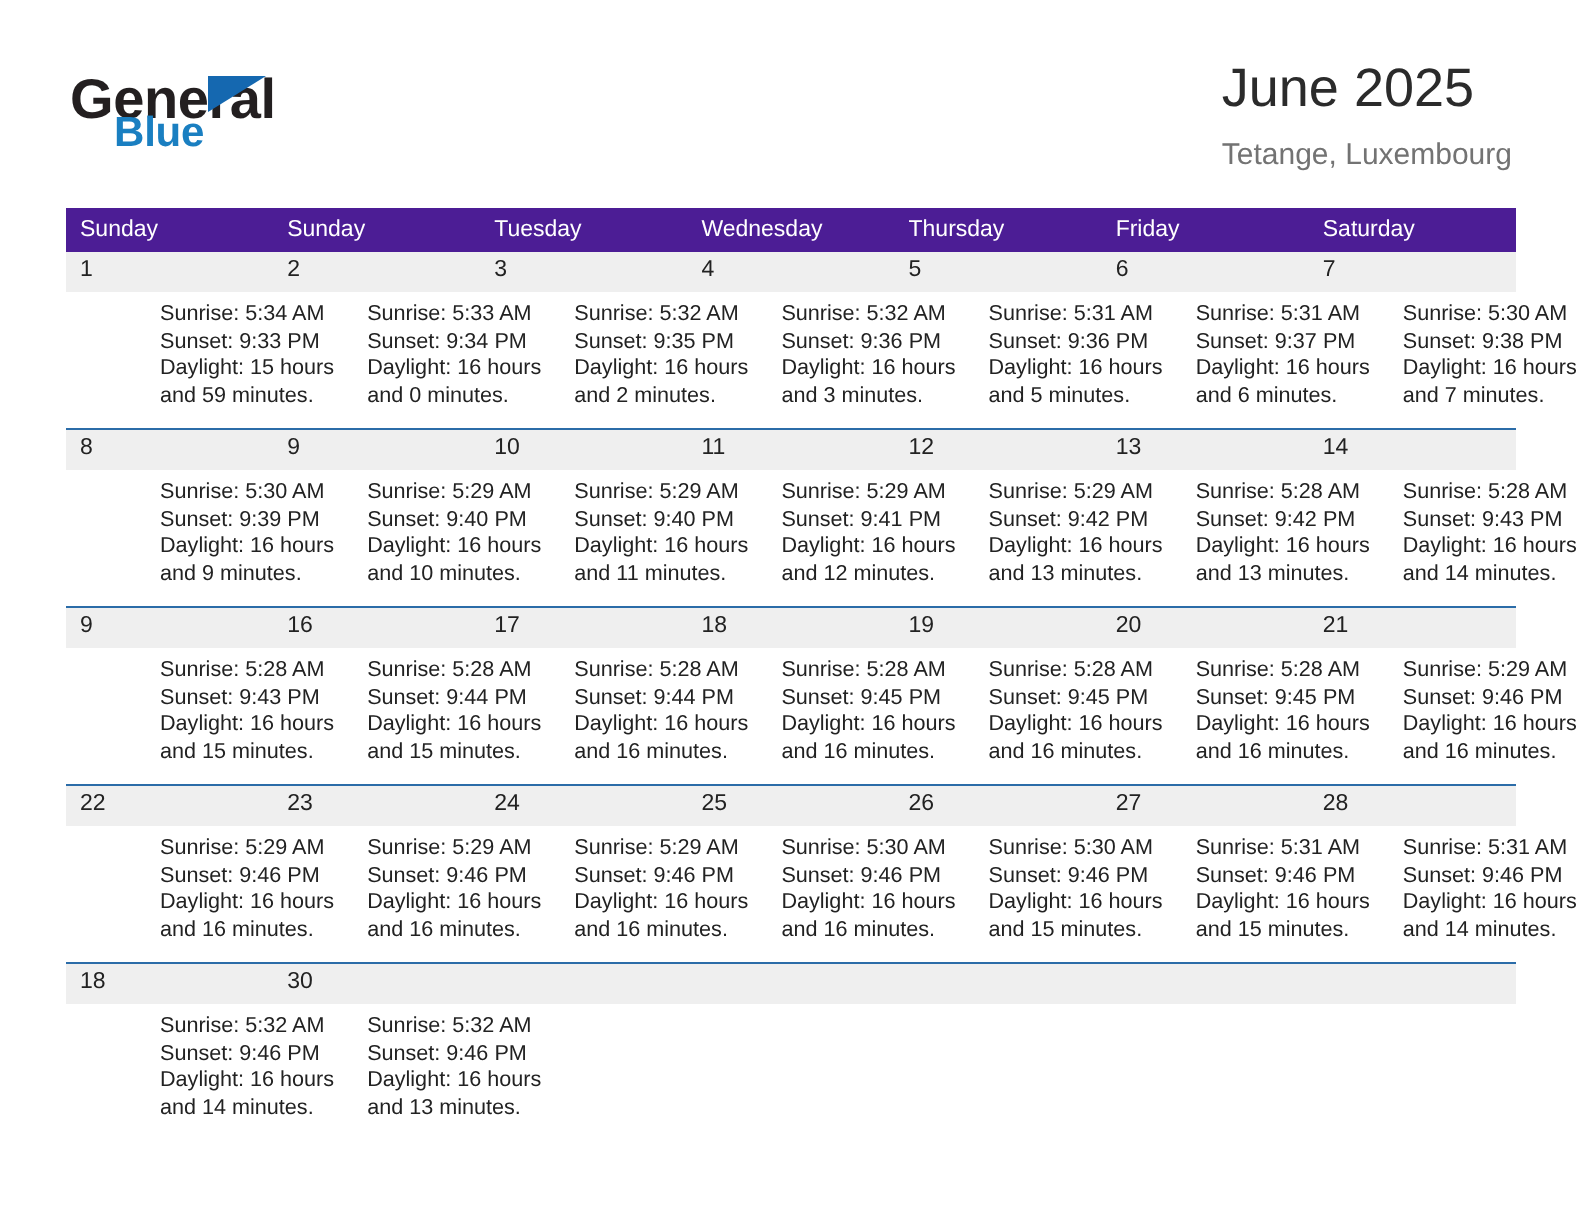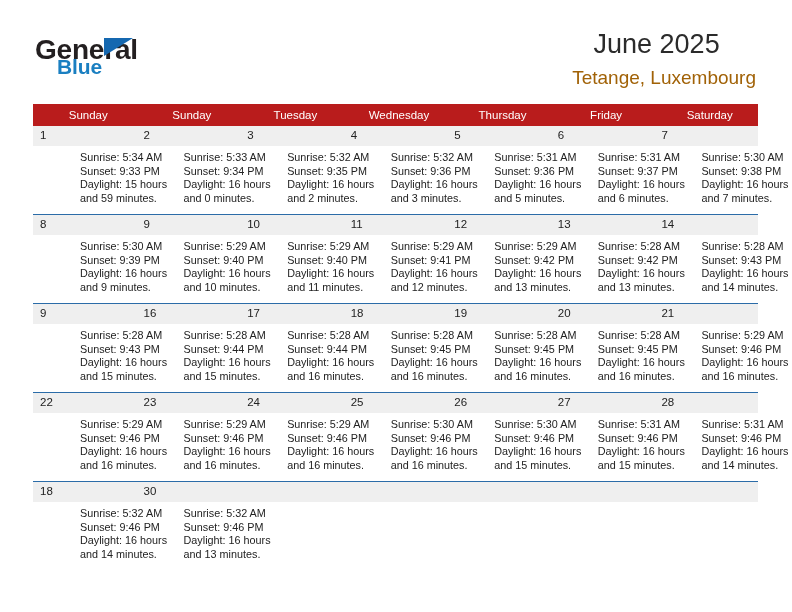--- a/index.html
+++ b/index.html
@@ -69,7 +69,7 @@
     position: absolute;
     right: 36px;
     top: 28px;
-    text-align: center;
+    text-align: left;
   }
   .cal-title {
     font-size: 27px;

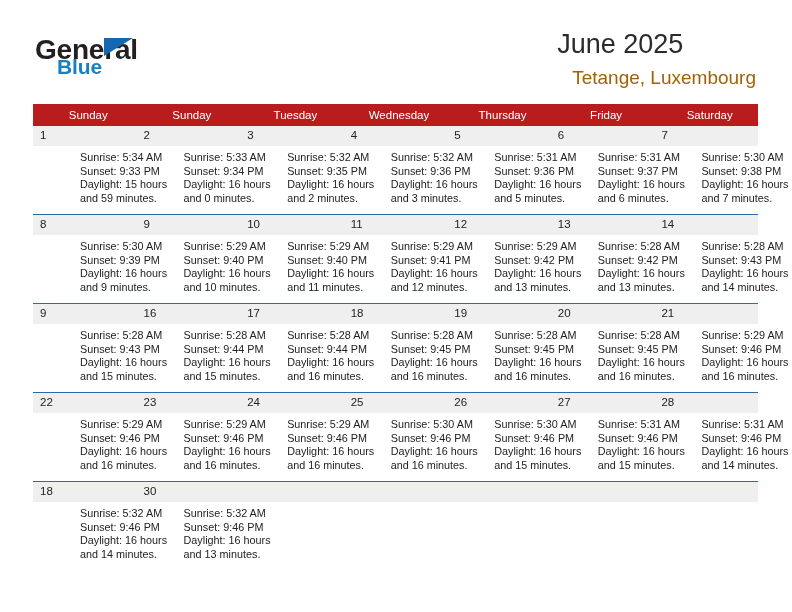--- a/index.html
+++ b/index.html
@@ -79,11 +79,10 @@
     margin: 0;
   }
   .cal-subtitle {
-    font-size: 19px;
-    color: #a16207;
+    font-size: 15px;
+    color: #737373;
     line-height: 20px;
     margin-top: 8px;
-    margin-left: 15px;
   }
 
   

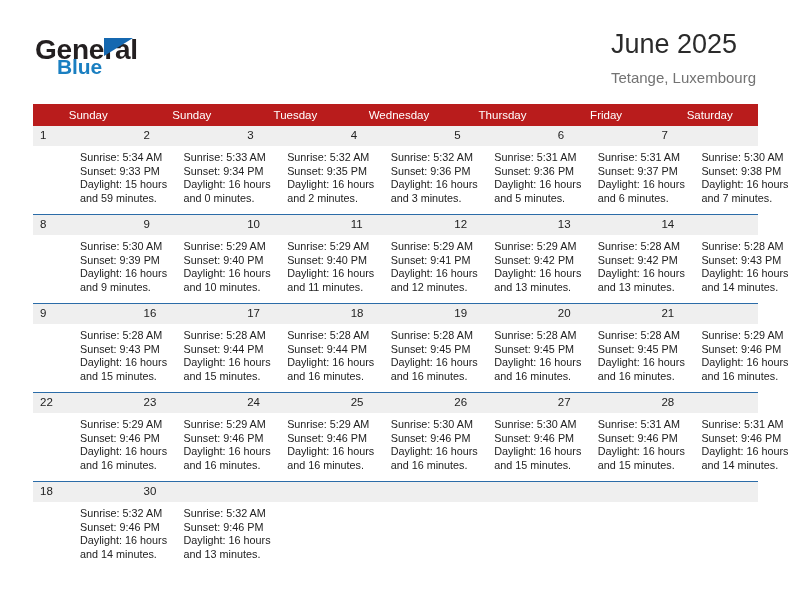--- a/index.html
+++ b/index.html
@@ -98,11 +98,11 @@
     table-layout: fixed;
   }
   table.cal th {
-    background: #b91c1c;
+    background: #4c1d95;
     color: #ffffff;
     font-size: 11.5px;
     font-weight: normal;
-    text-align: center;
+    text-align: left;
     padding: 5px 0 5px 7px;
     height: 11px;
     border: none;

